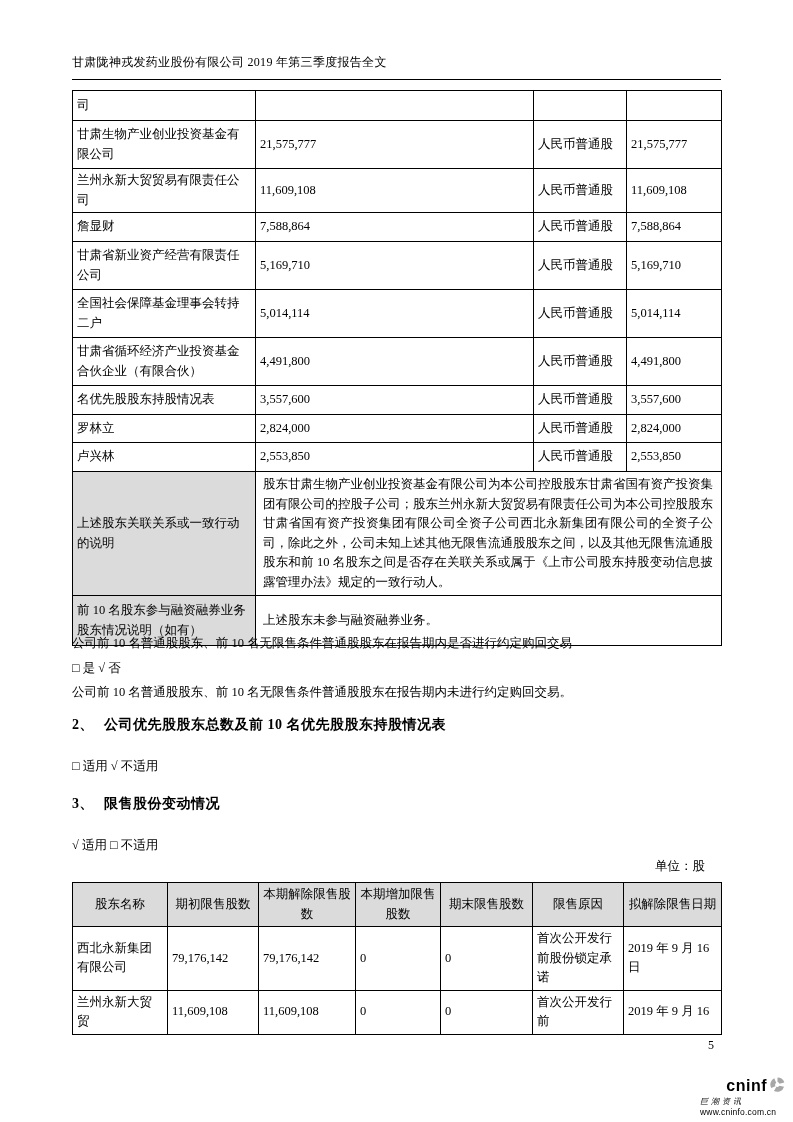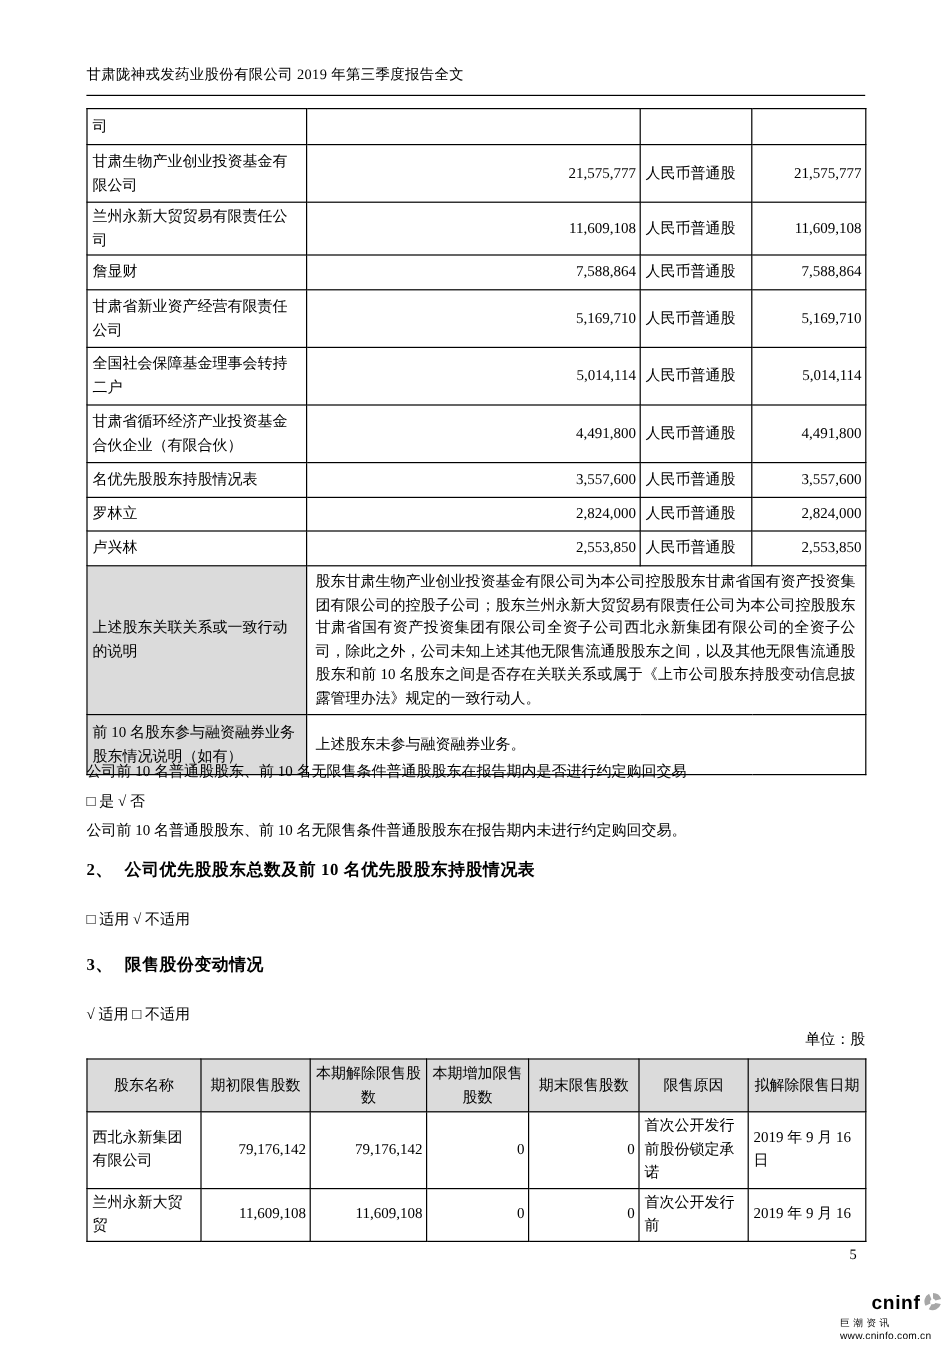--- a/index.html
+++ b/index.html
@@ -22,7 +22,7 @@
   .t1 td { border:1px solid #000; padding:2px 4px; line-height:19.5px; vertical-align:middle; }
   .t2 { position:absolute; left:72px; top:882px; width:649px; font-size:12.5px; }
   .t2 td { border:1px solid #000; padding:2px 4px; line-height:19.5px; vertical-align:middle; }
-  .num { text-align:right; padding-right:3px !important; font-variant-numeric:tabular-nums; }
+  .num { padding-right:3px !important; font-variant-numeric:tabular-nums; }
   .gray { background:#dbdbdb; }
   .center { text-align:center; }
   .just { text-align:justify; line-height:24.4px; padding:3px 8px 3px 7px !important; }

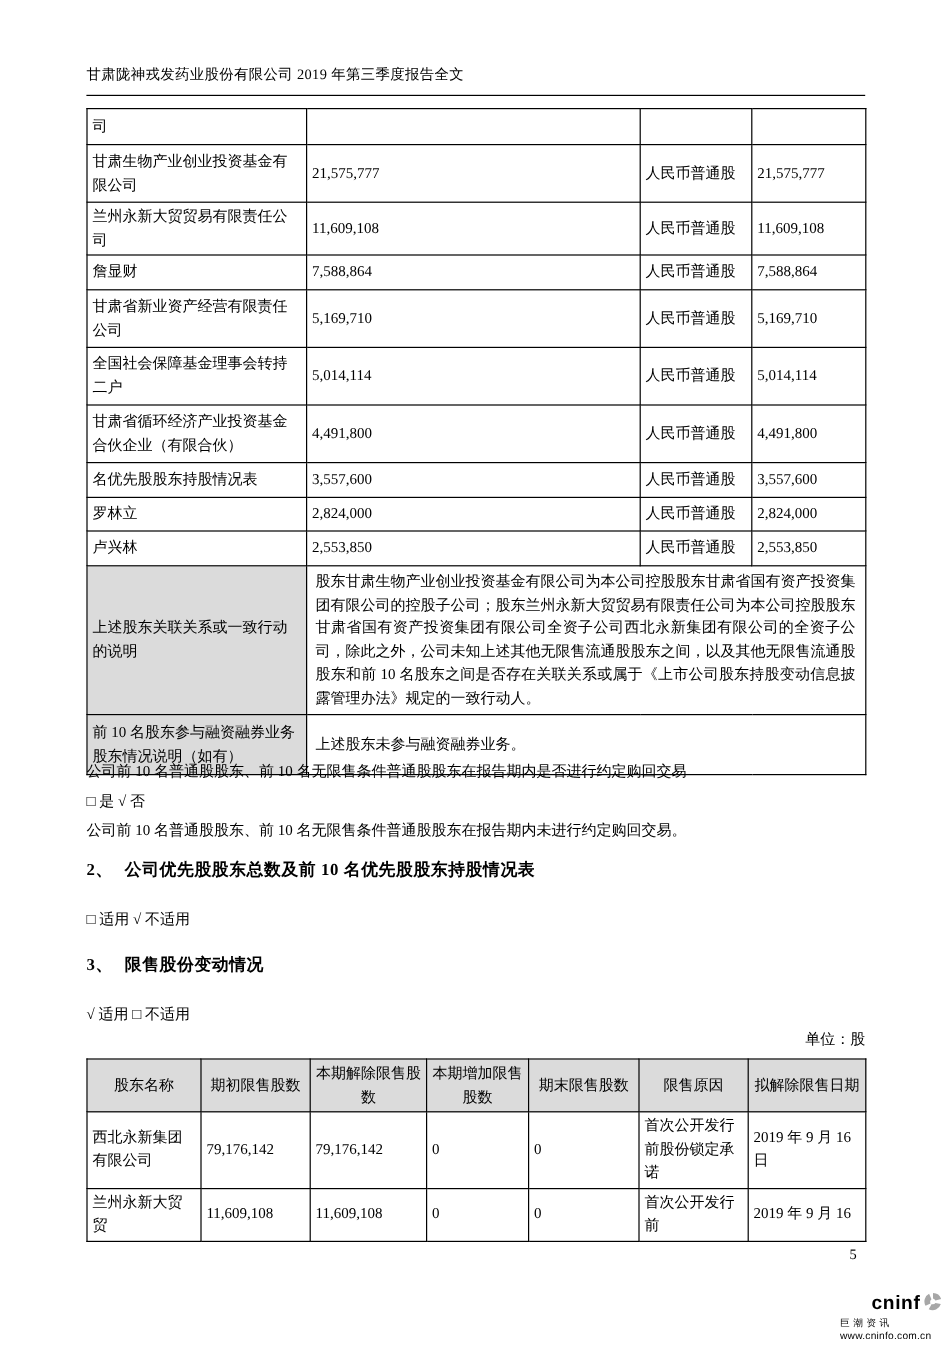--- a/index.html
+++ b/index.html
@@ -29,7 +29,7 @@
   .para { position:absolute; left:72px; width:649px; font-size:12.5px; line-height:18px; }
   .h-num { display:inline-block; min-width:32px; }
   .heading { position:absolute; left:72px; width:649px; font-size:14px; font-weight:bold; letter-spacing:0.5px; }
-  .unit { position:absolute; left:72px; width:649px; text-align:right; font-size:12.5px; }
+  .unit { position:absolute; left:56px; width:649px; text-align:right; font-size:12.5px; }
   .page-num { position:absolute; left:708px; top:1038px; font-size:12px; }
   .logo {
     position:absolute; right:7px; top:1076px; width:86px;

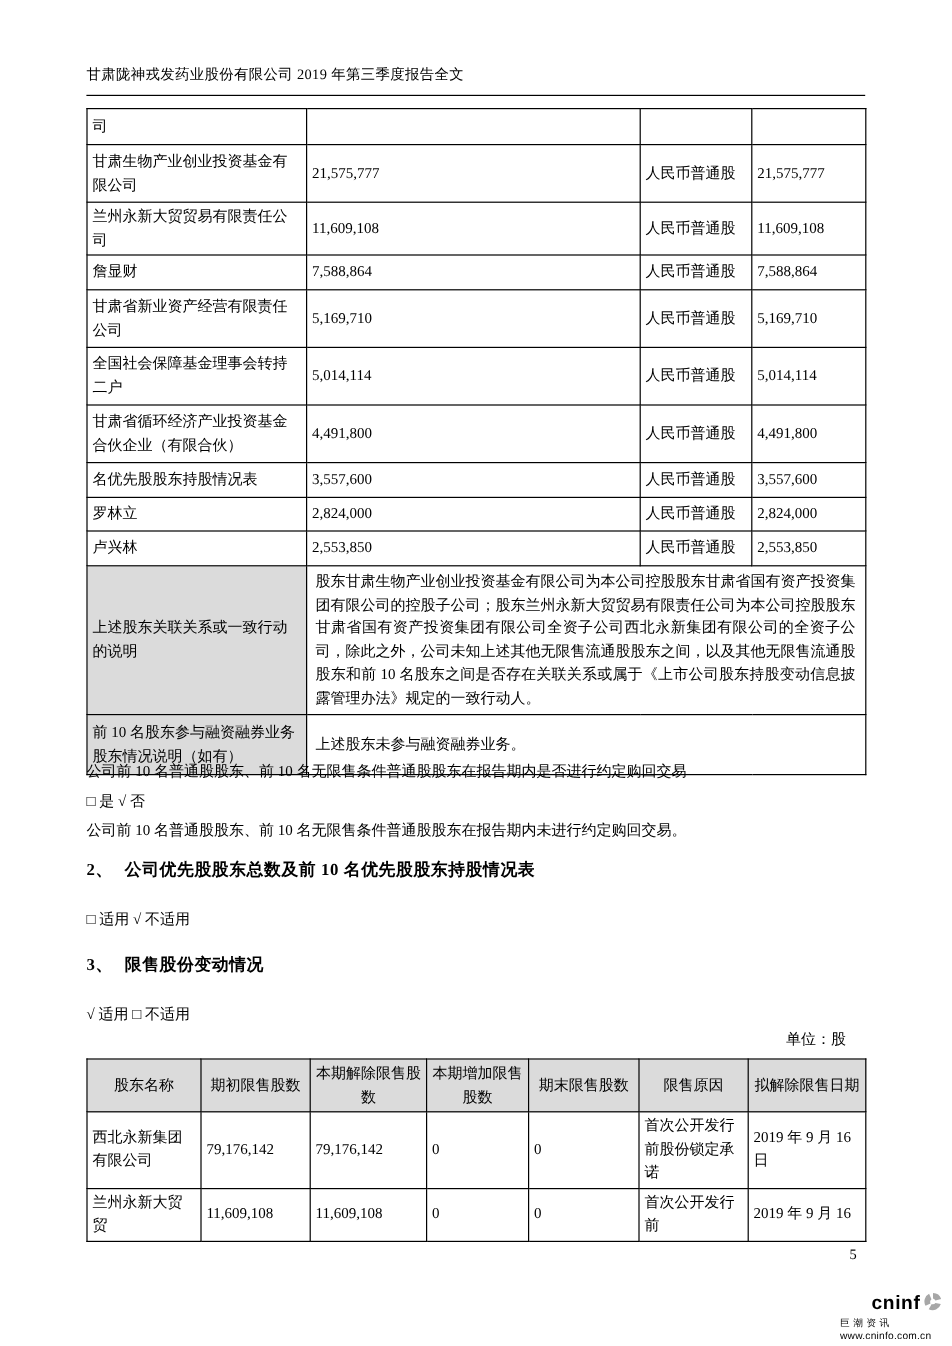--- a/index.html
+++ b/index.html
@@ -38,7 +38,7 @@
   }
   .logo-top { display:flex; align-items:center; justify-content:flex-end; gap:2px; }
   .logo-brand { font-size:16px; font-weight:bold; letter-spacing:0.5px; }
-  .logo-cn { font-size:8px; letter-spacing:3px; margin-right:20px; margin-top:1px; }
+  .logo-cn { font-size:8px; letter-spacing:3px; margin-right:20px; margin-top:1px;font-style:italic; }
   .logo-url { font-size:8.5px; margin-top:2px; letter-spacing:0.2px; }
 </style>
 </head>

